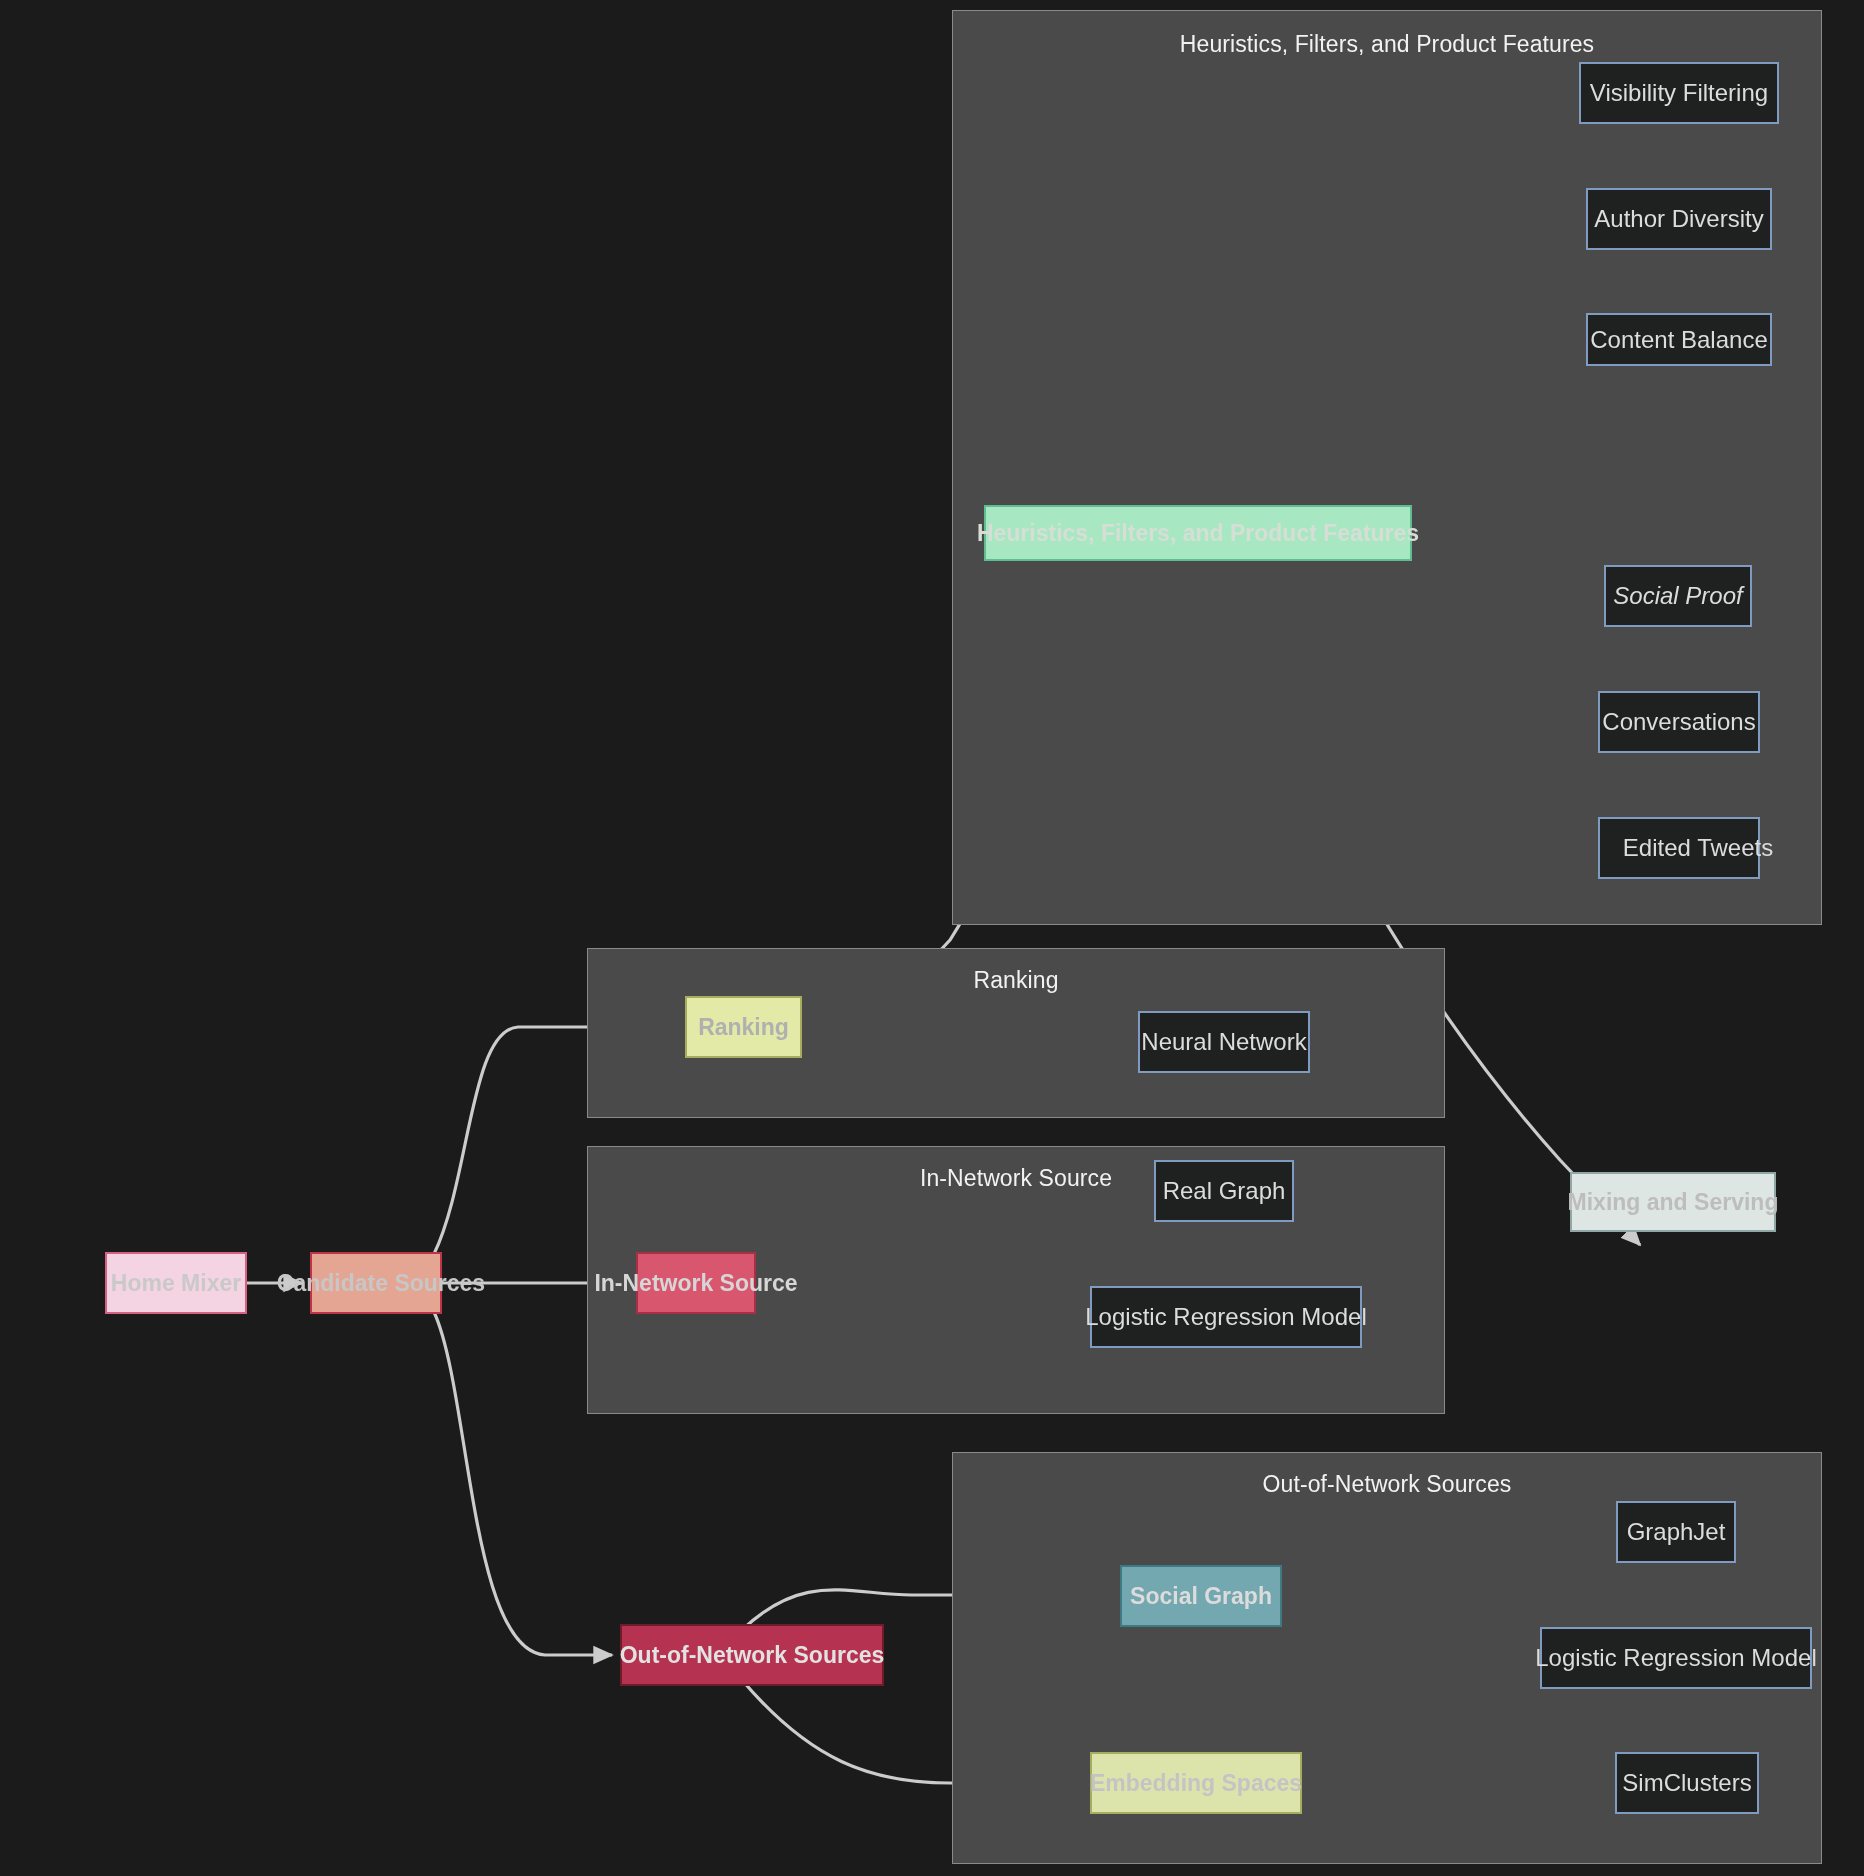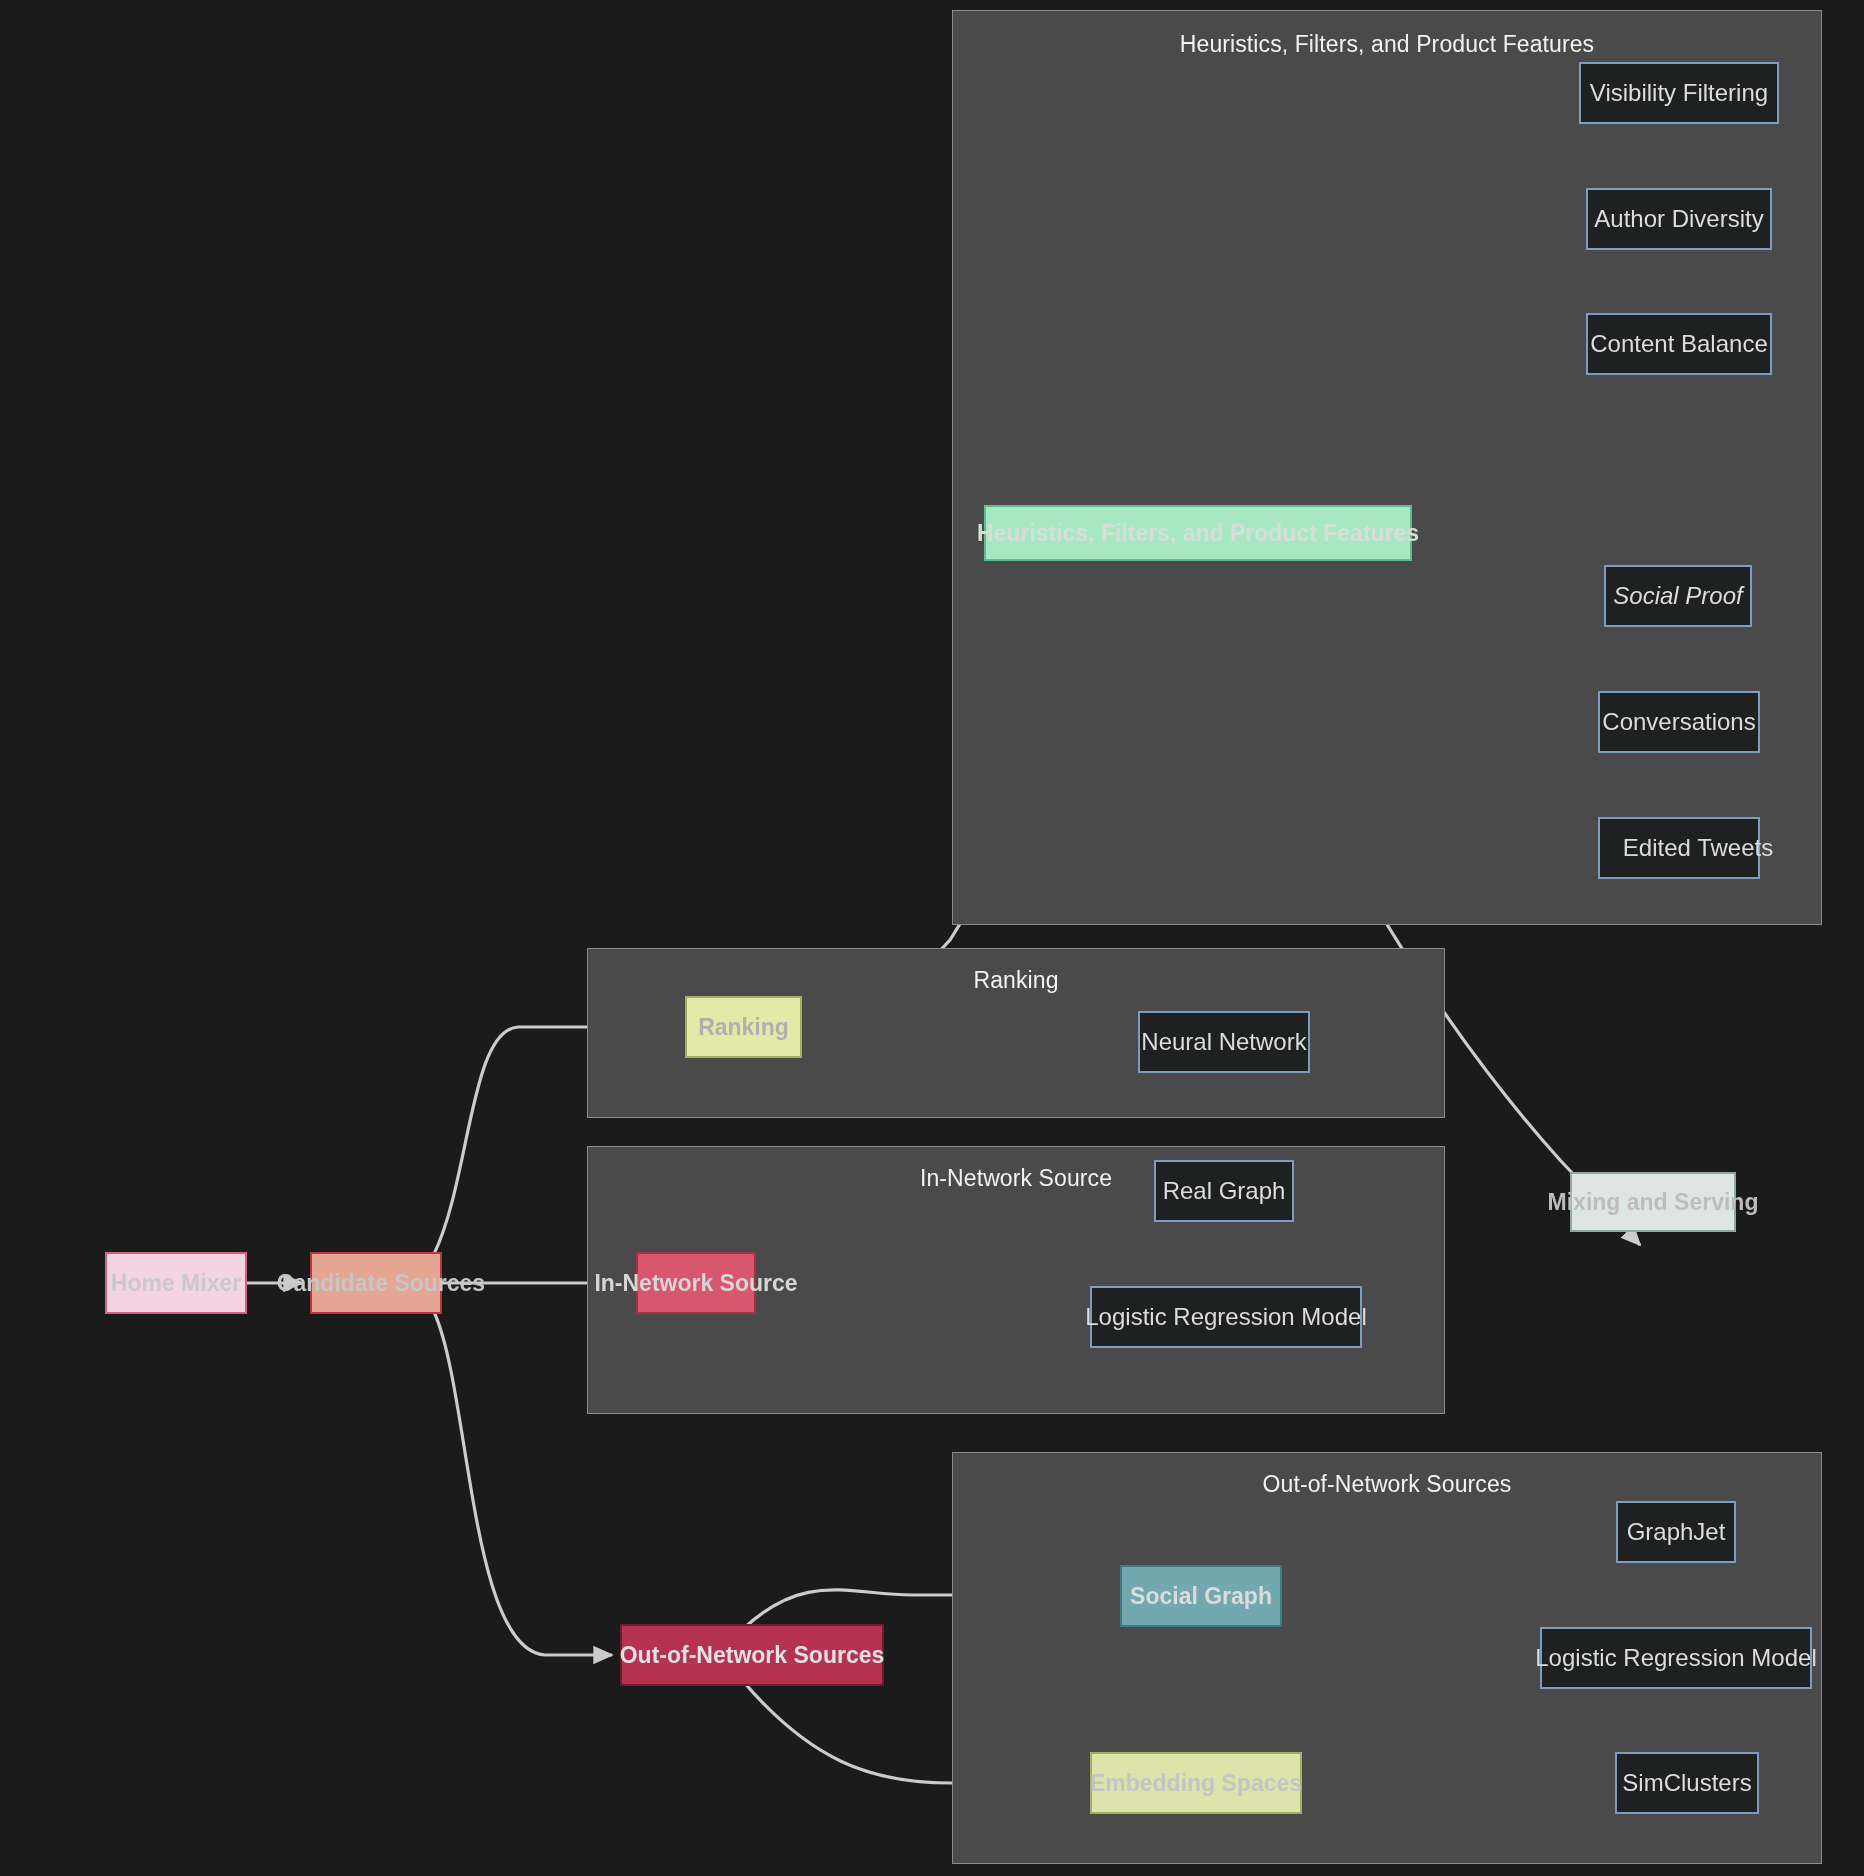--- a/index.html
+++ b/index.html
@@ -179,7 +179,7 @@
 
   <div class="node leaf" style="left:1558px; top:188px; width:186px; height:62px;">Author Diversity</div>
 
-  <div class="node leaf" style="left:1558px; top:313px; width:186px; height:62px;">Content Balance</div>
+  <div class="node leaf" style="left:1558px; top:313px; width:186px; height:53px;">Content Balance</div>
 
 
   <div class="node leaf" style="left:1576px; top:565px; width:148px; height:62px;font-style:italic;">Social Proof</div>

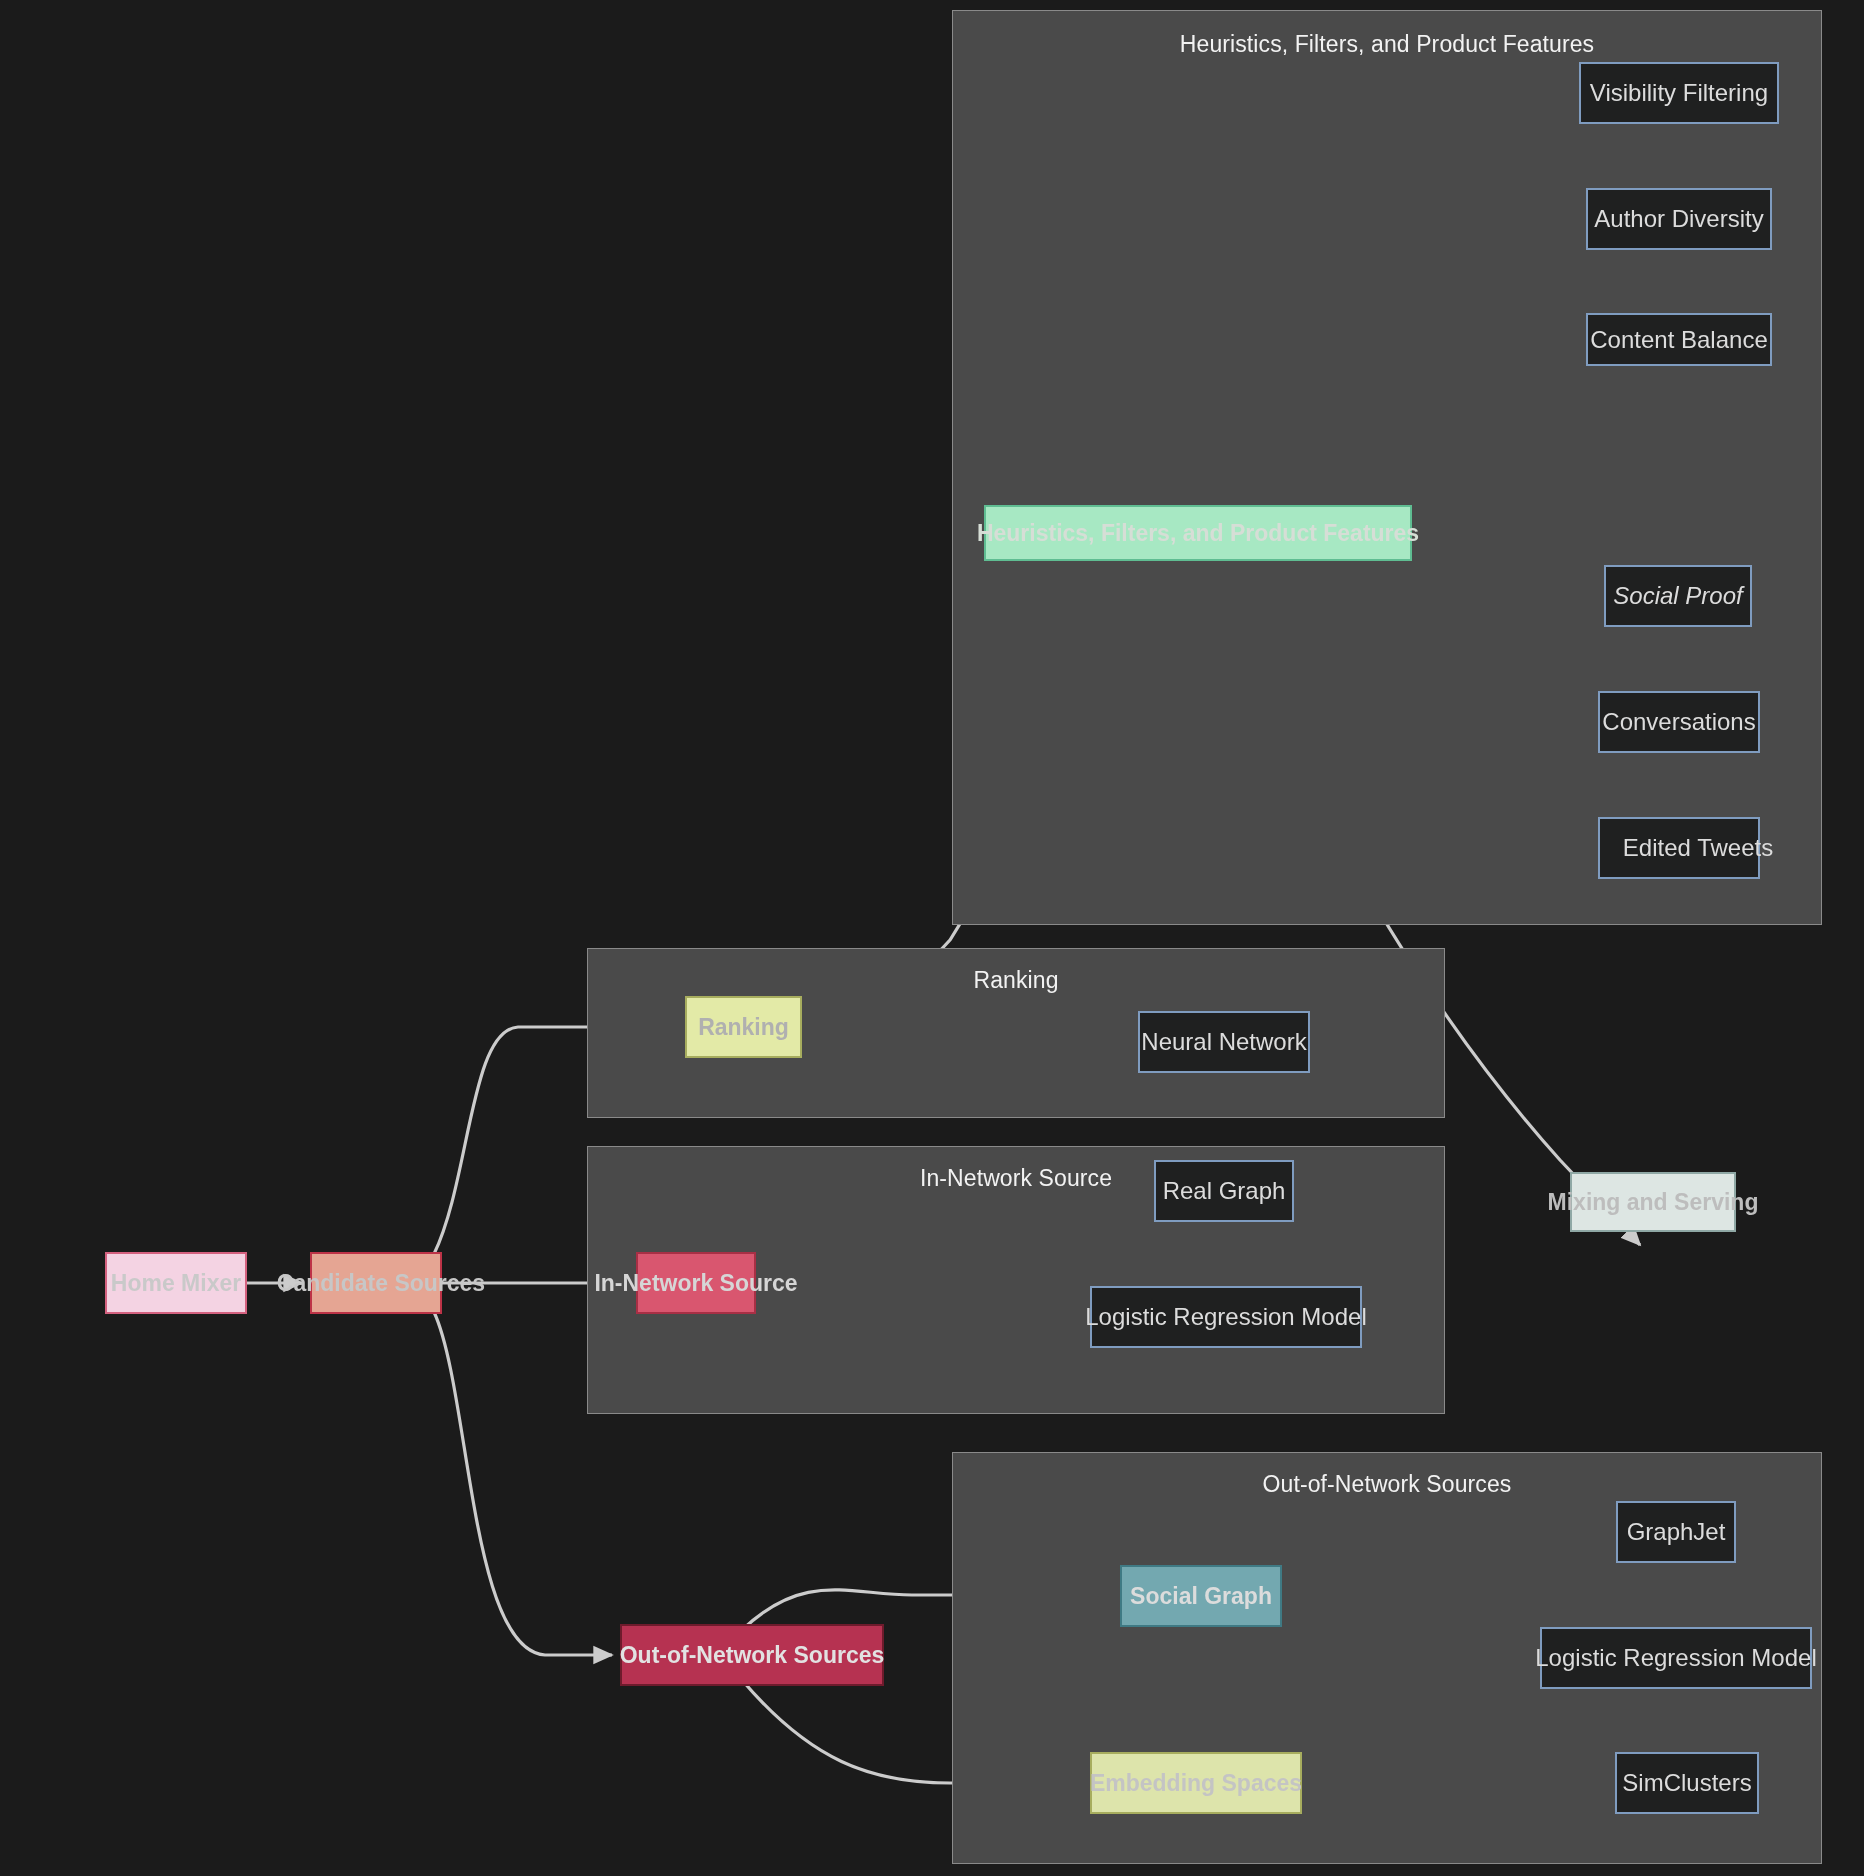--- a/index.html
+++ b/index.html
@@ -188,7 +188,7 @@
 
   <div class="node leaf" style="left:1570px; top:817px; width:162px; height:62px;padding-left:48px;">Edited Tweets</div>
 
-  <div class="node proc n-mixing" style="left:1570px; top:1172px; width:166px; height:60px;">Mixing and Serving</div>
+  <div class="node proc n-mixing" style="left:1570px; top:1172px; width:206px; height:60px;">Mixing and Serving</div>
 
 </div>
 

